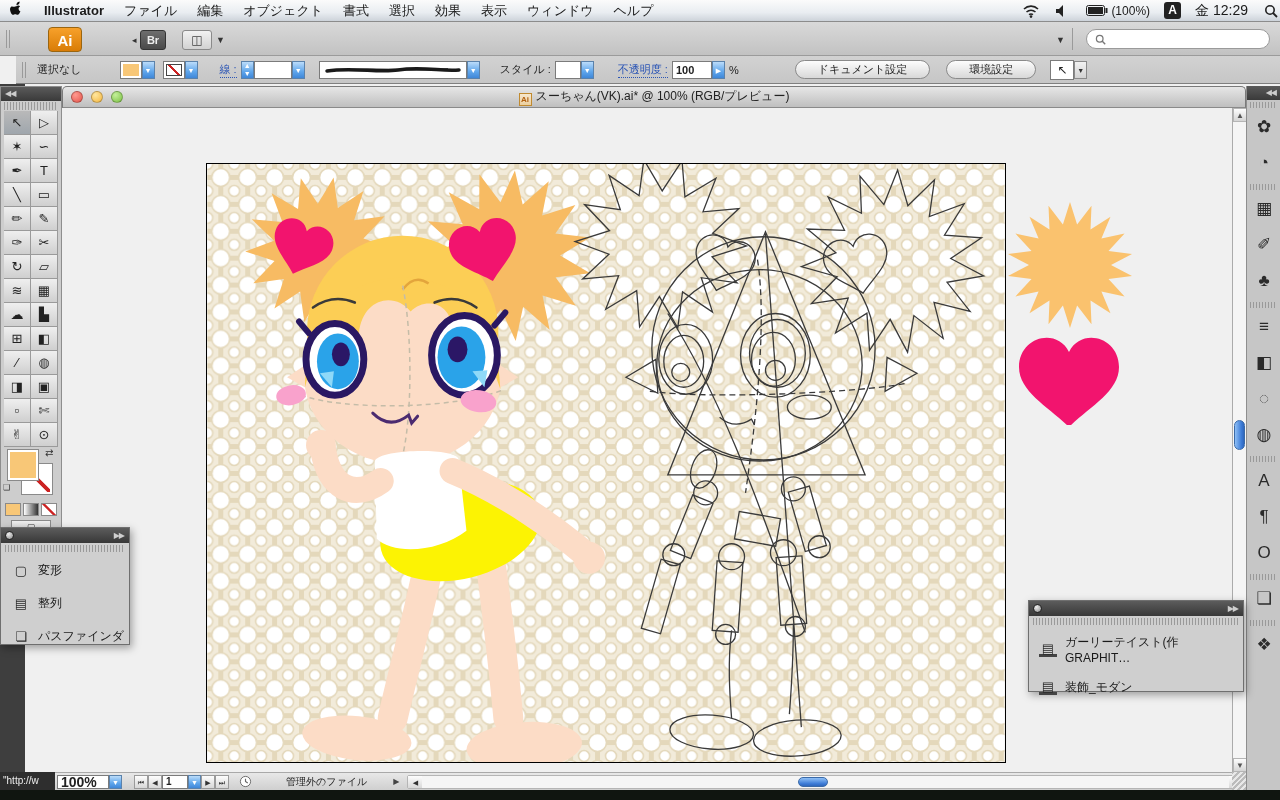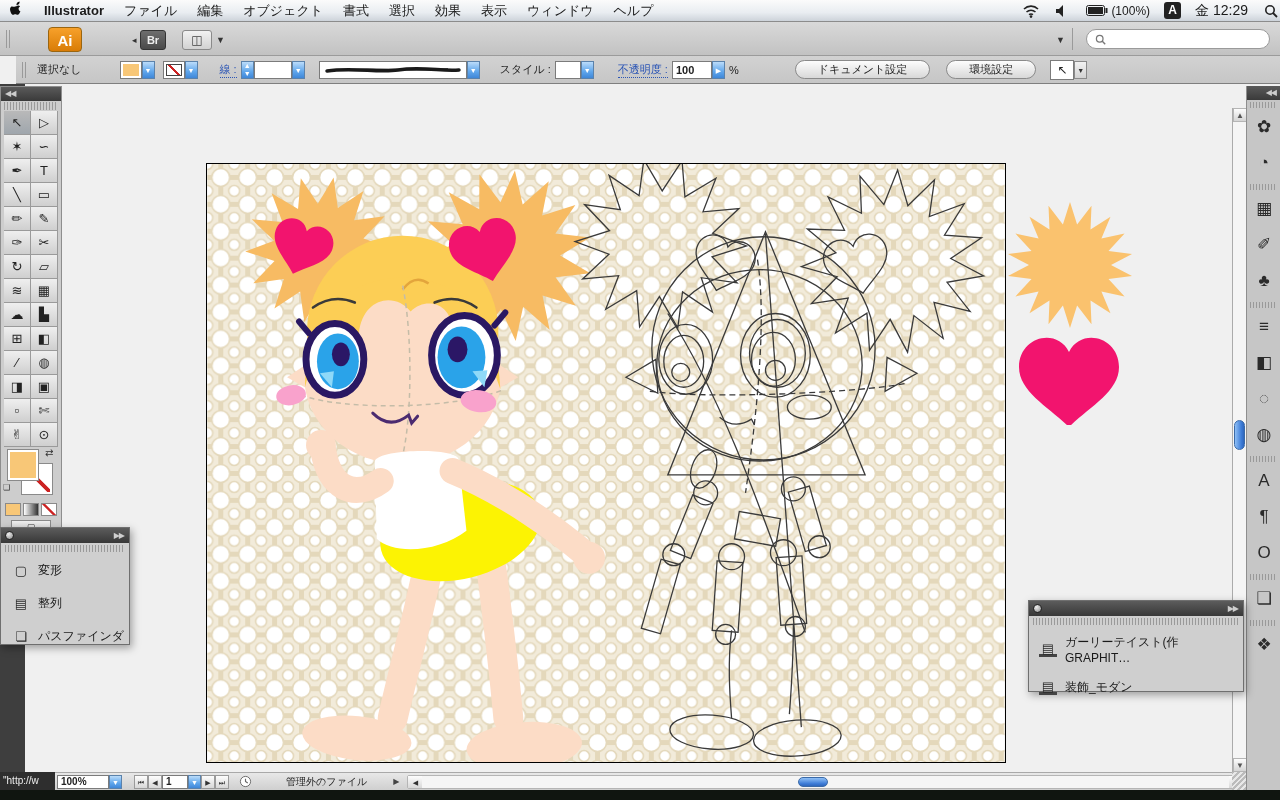--- a/index.html
+++ b/index.html
@@ -367,6 +367,14 @@
       </g>
     </svg>
 
+  <div id="doc-titlebar" class="abs">
+    <span class="tl" style="background:radial-gradient(circle at 35% 30%,#FF9A8F,#E5544B)"></span>
+    <span class="tl" style="background:radial-gradient(circle at 35% 30%,#FFE69F,#F5B63E)"></span>
+    <span class="tl" style="background:radial-gradient(circle at 35% 30%,#C4F09A,#7BC043)"></span>
+    <span id="doc-title">
+      <span class="ai-file-ico">Ai</span><span>スーちゃん(VK).ai* @ 100% (RGB/プレビュー)</span>
+    </span>
+  </div>
 
   <div id="toolbar" class="abs">
     <div id="toolbar-head">◀◀</div>

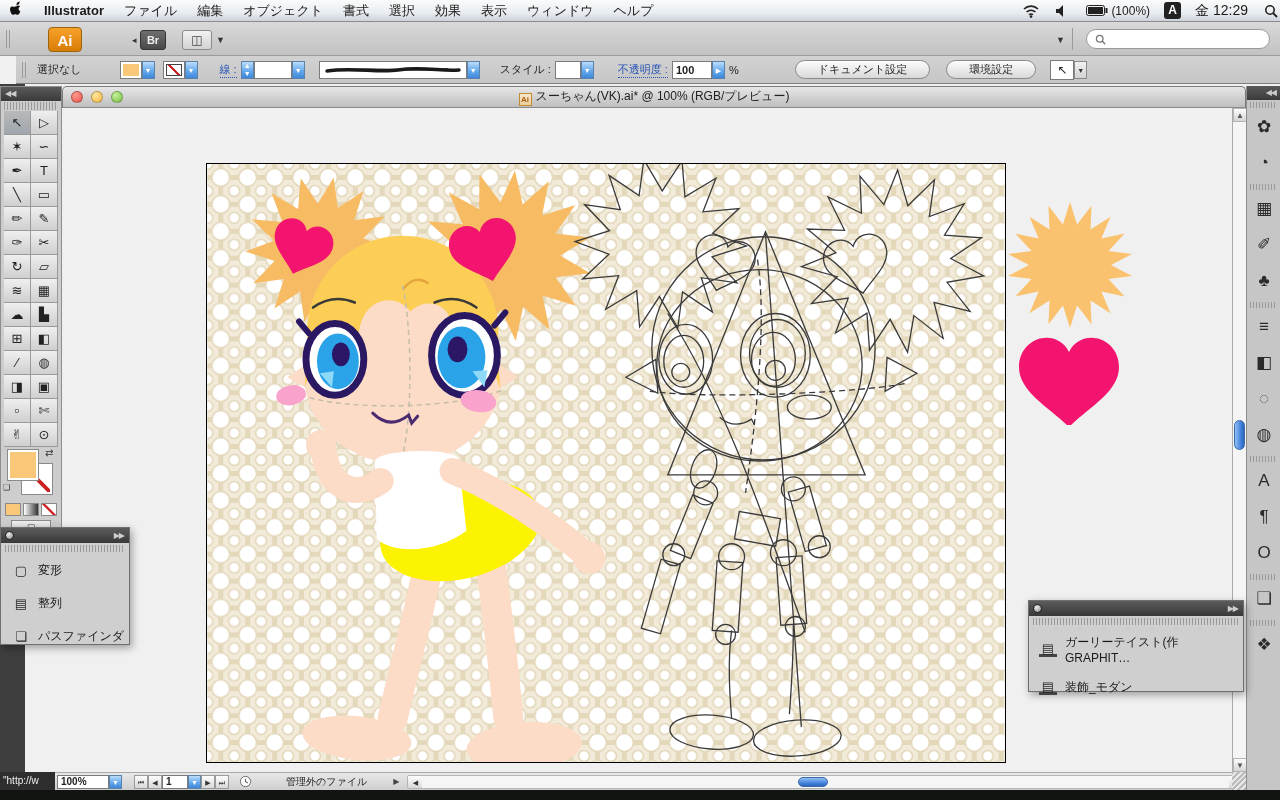--- a/index.html
+++ b/index.html
@@ -499,7 +499,7 @@
 
   <div id="status-dark" class="abs">"http://w</div>
   <div id="statusbar" class="abs">
-    <span class="white-field" style="width:52px;height:14px;margin-left:2px;font-size:10px">100%</span>
+    <span class="white-field" style="width:52px;height:14px;margin-left:2px;font-size:14px">100%</span>
     <span class="aqua-btn" style="height:14px;line-height:13px">▼</span>
     <span class="cb-gap" style="width:12px"></span>
     <span class="nav-btn">⏮</span>

